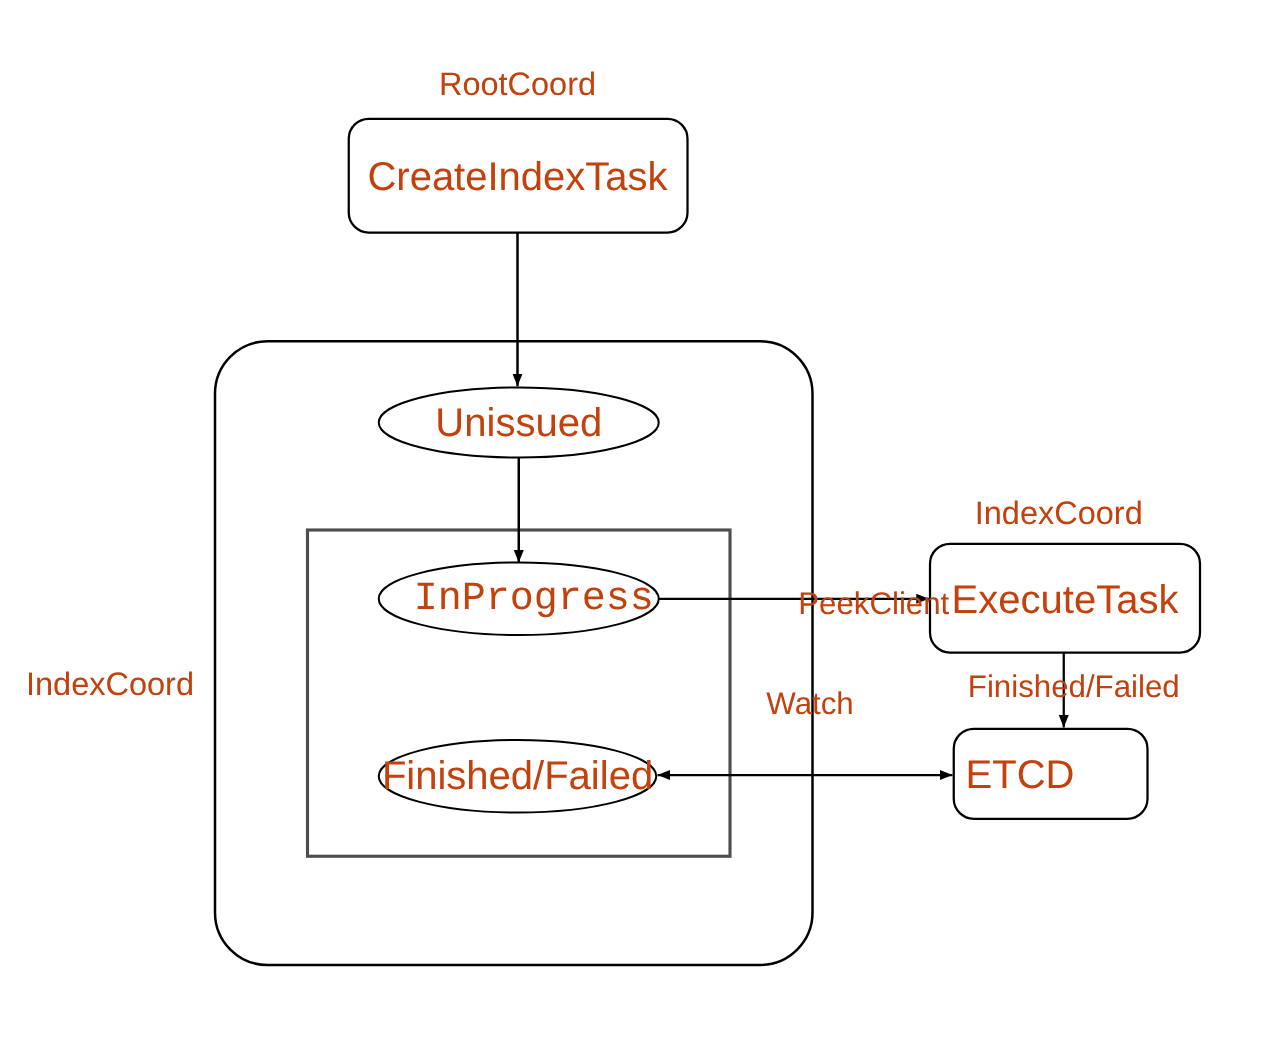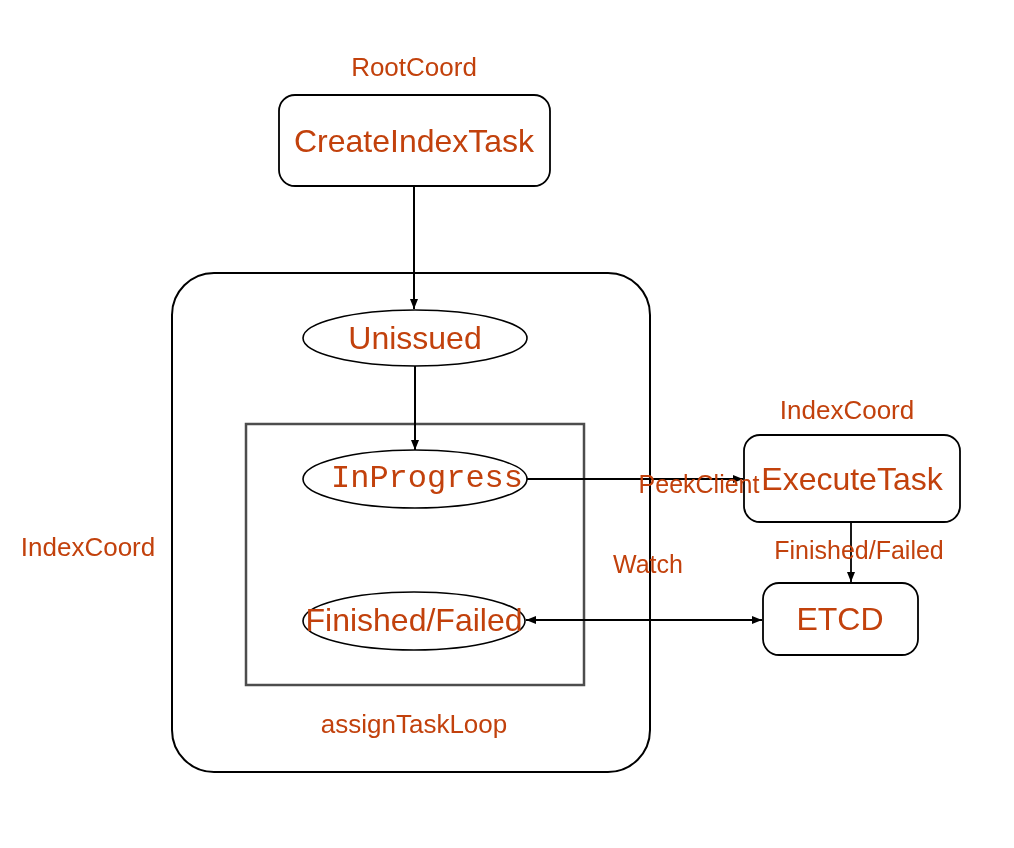--- a/index.html
+++ b/index.html
@@ -107,7 +107,7 @@
 
   <div class="node-label ctr" style="left:852px; top:479px;">ExecuteTask</div>
 
-  <div class="node-label ctr" style="left:840px; top:619px;">ETCD</div>
+  <div class="node-label ctr" style="left:816px; top:619px;">ETCD</div>
 
   <div class="edge-label ctr" style="left:659px; top:484px;margin-left:40px;">PeekClient</div>
 

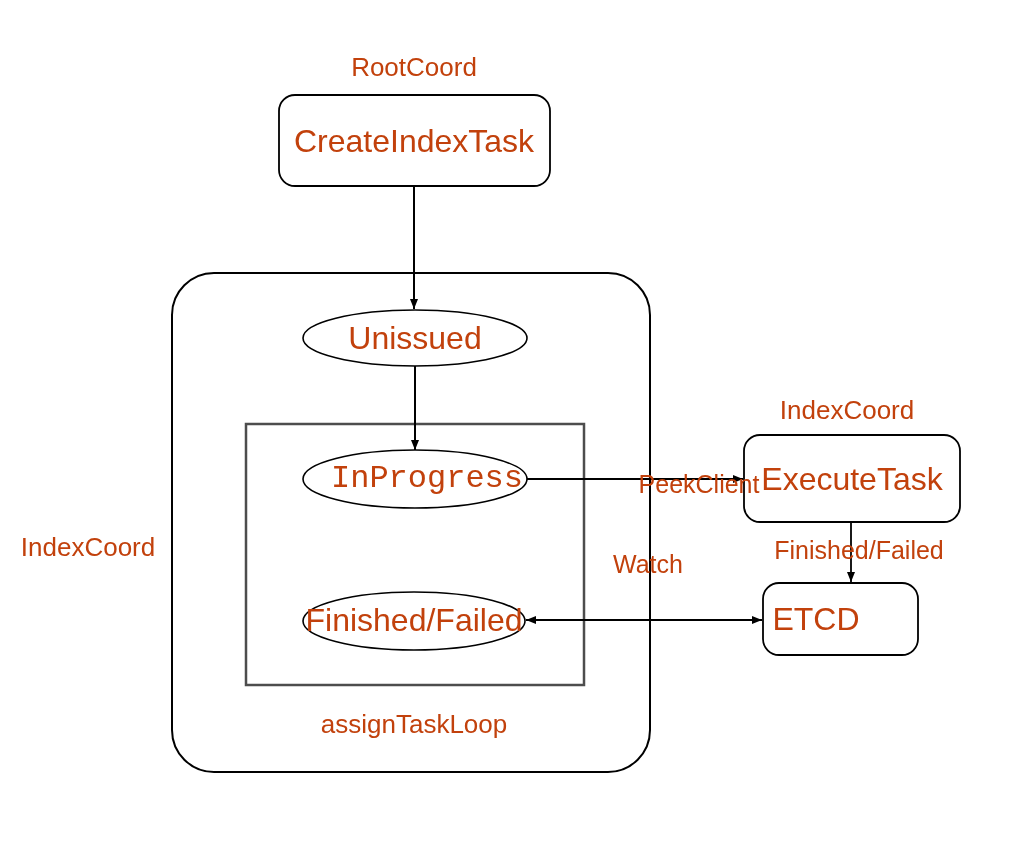--- a/index.html
+++ b/index.html
@@ -101,7 +101,6 @@
 
   <div class="node-label ctr" style="left:414px; top:620px;">Finished/Failed</div>
 
-  <div class="group-label ctr" style="left:414px; top:724px;">assignTaskLoop</div>
 
   <div class="group-label ctr" style="left:847px; top:410px;">IndexCoord</div>
 

